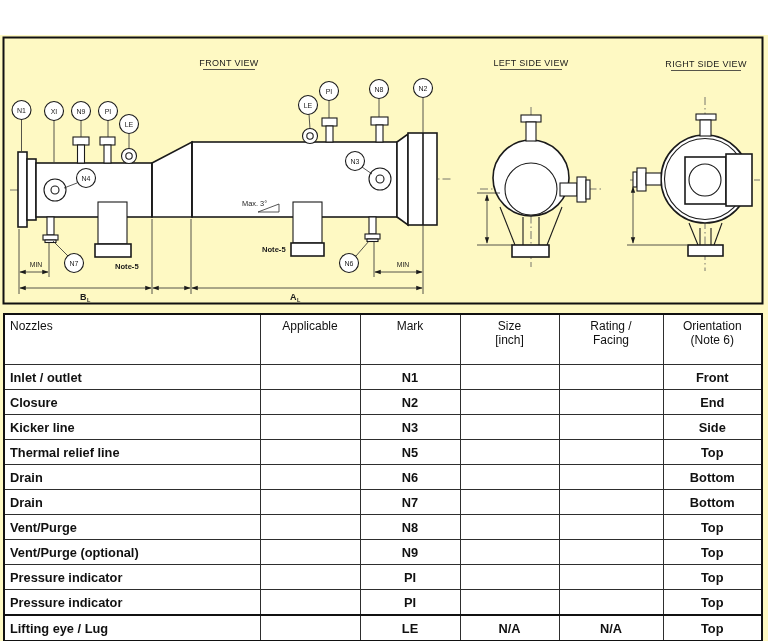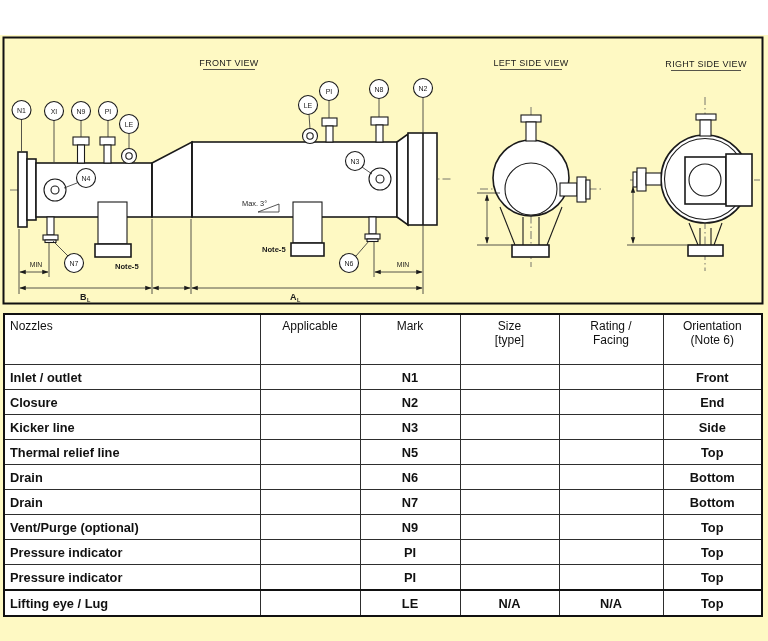--- a/index.html
+++ b/index.html
@@ -317,7 +317,7 @@
             </th>
           <th class="hcell">
               <div>Size</div>
-              <div>[type]</div>
+              <div>[inch]</div>
             </th>
           <th class="hcell">
               <div>Rating /</div>

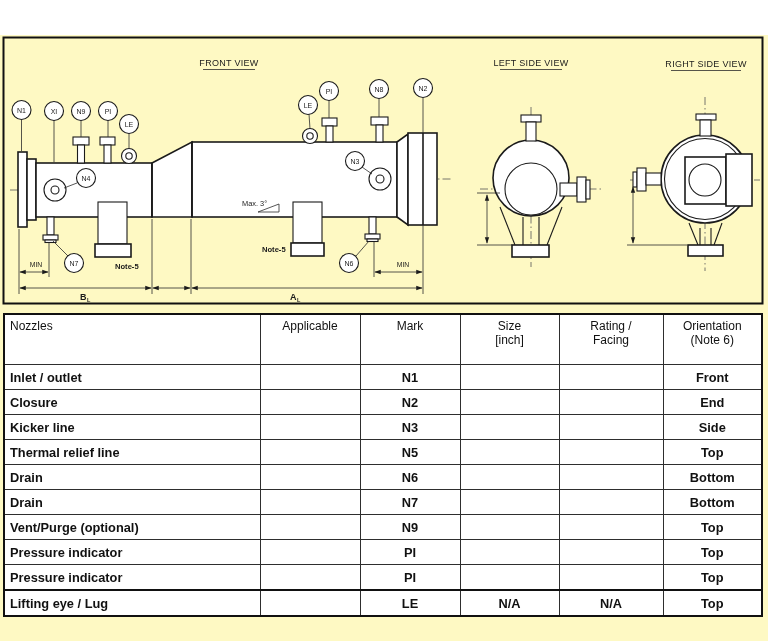--- a/index.html
+++ b/index.html
@@ -379,6 +379,14 @@
           <td class="bcell">Bottom</td>
         </tr>
         <tr>
+          <td class="bcell name">Vent/Purge</td>
+          <td class="bcell"></td>
+          <td class="bcell">N8</td>
+          <td class="bcell"></td>
+          <td class="bcell"></td>
+          <td class="bcell">Top</td>
+        </tr>
+        <tr>
           <td class="bcell name">Vent/Purge (optional)</td>
           <td class="bcell"></td>
           <td class="bcell">N9</td>

